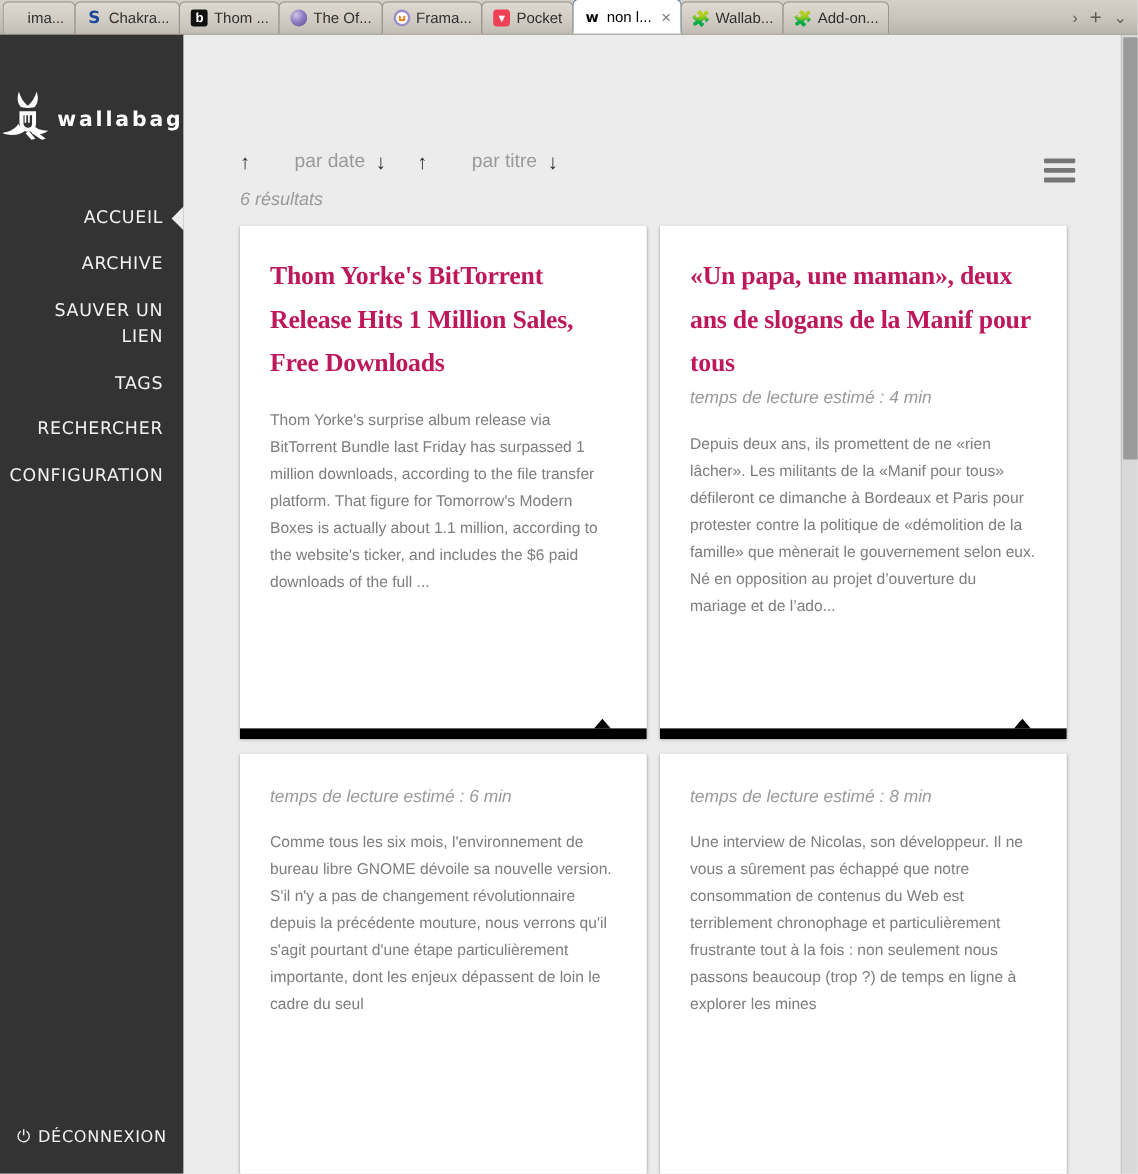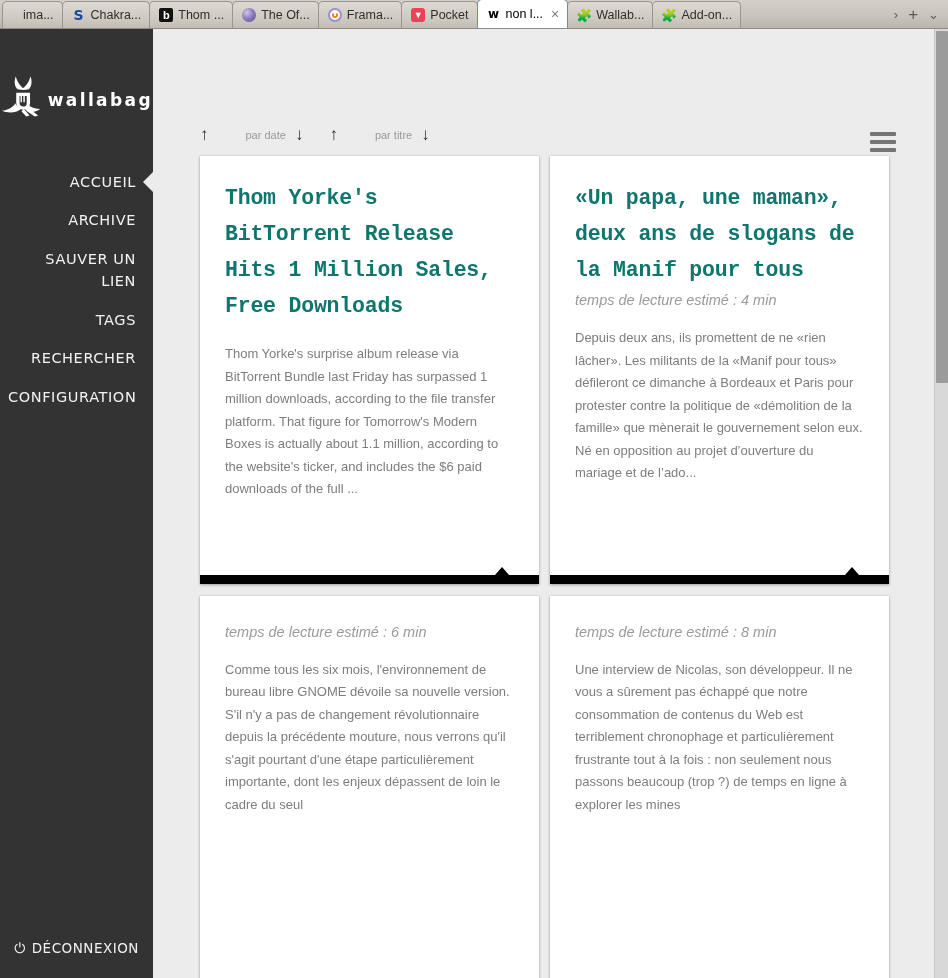--- a/index.html
+++ b/index.html
@@ -148,7 +148,7 @@
   }
   .sorter { display: flex; align-items: center; gap: 9px; margin-right: 26px; }
   .sorter .arrow { font-size: 17px; color: #2b2b2b; line-height: 1; }
-  .sorter .lbl { font-size: 11px; color: #9a9a9a; padding-left: 28px; }
+  .sorter .lbl { font-size: 16px; color: #9a9a9a; padding-left: 28px; }
   .hamburger {
     position: absolute; right: 38px; top: 103px;
     width: 26px; height: 20px;

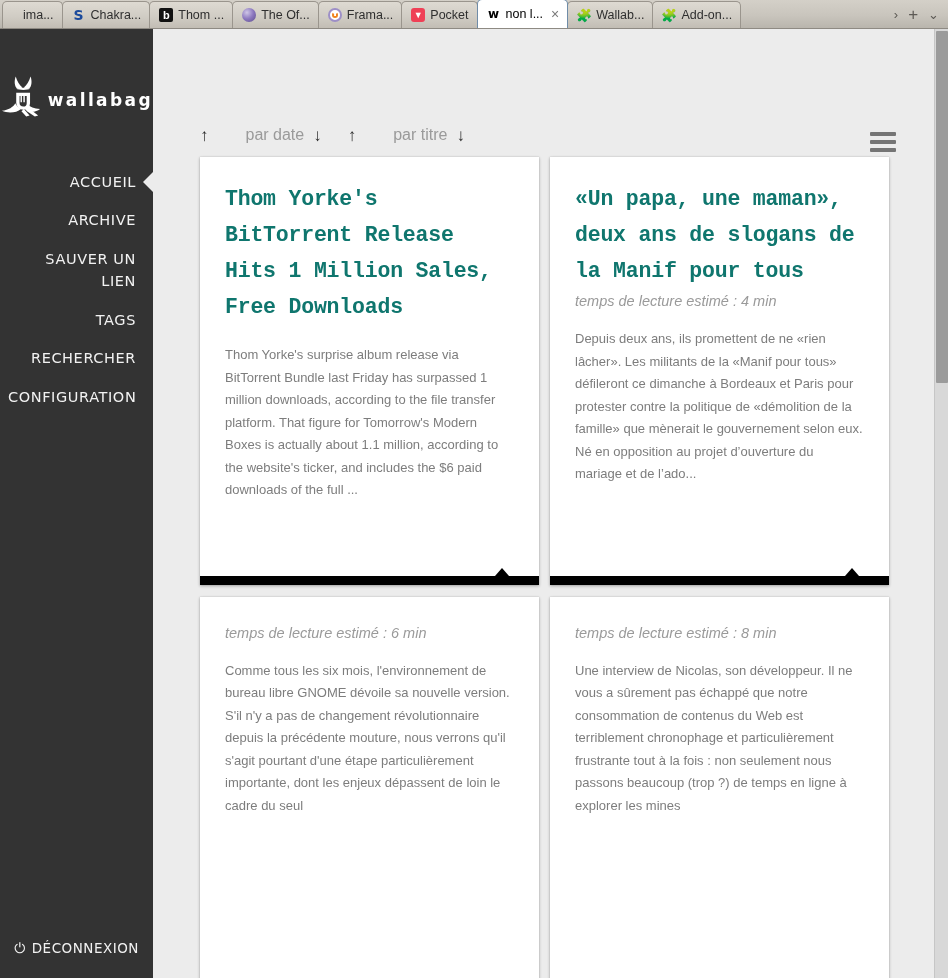--- a/index.html
+++ b/index.html
@@ -321,6 +321,7 @@
     </div>
   </div>
 
+  <div class="results">6 résultats</div>
 
   <div class="cards" id="cards-host">
       <div class="card">

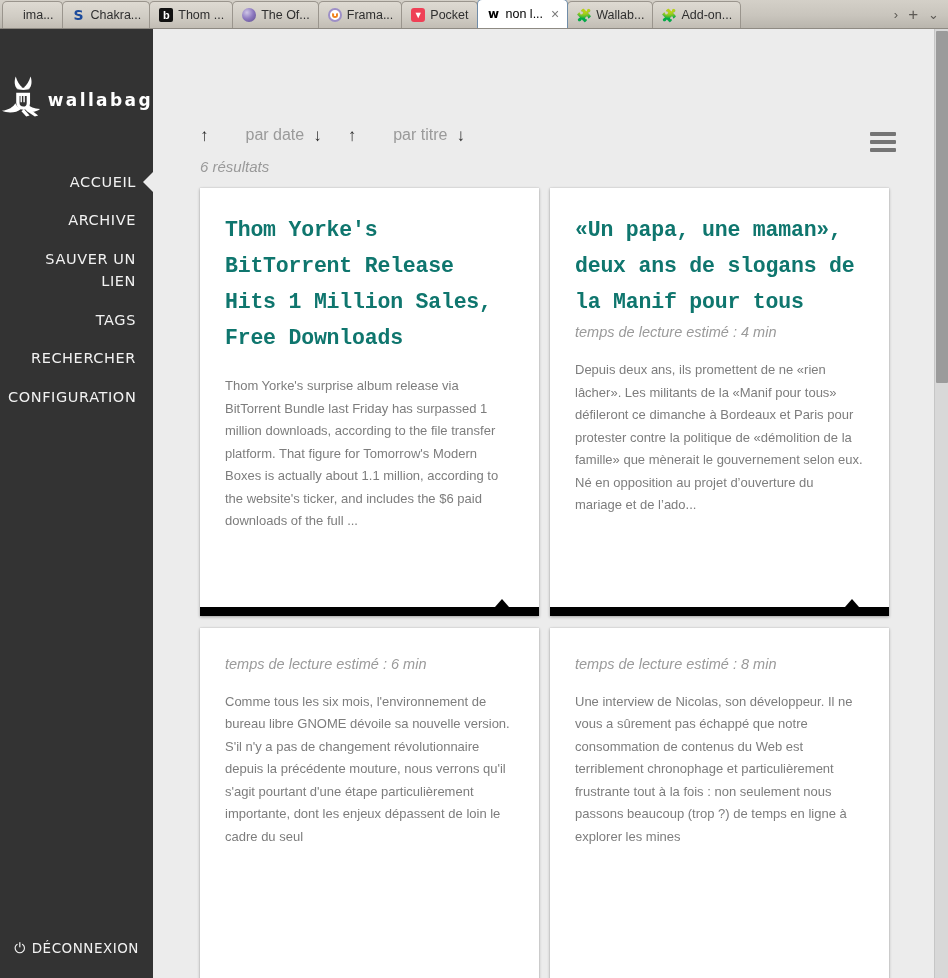--- a/index.html
+++ b/index.html
@@ -176,11 +176,11 @@
     overflow: hidden;
   }
   .card-title {
-    font-family: Liberation Mono, monospace;
+    font-family: Liberation Serif, serif;
     font-weight: bold;
     font-size: 21.5px;
     line-height: 1.68;
-    color: #0f766e;
+    color: #be185d;
     letter-spacing: -0.2px;
   }
   .card-reading {

